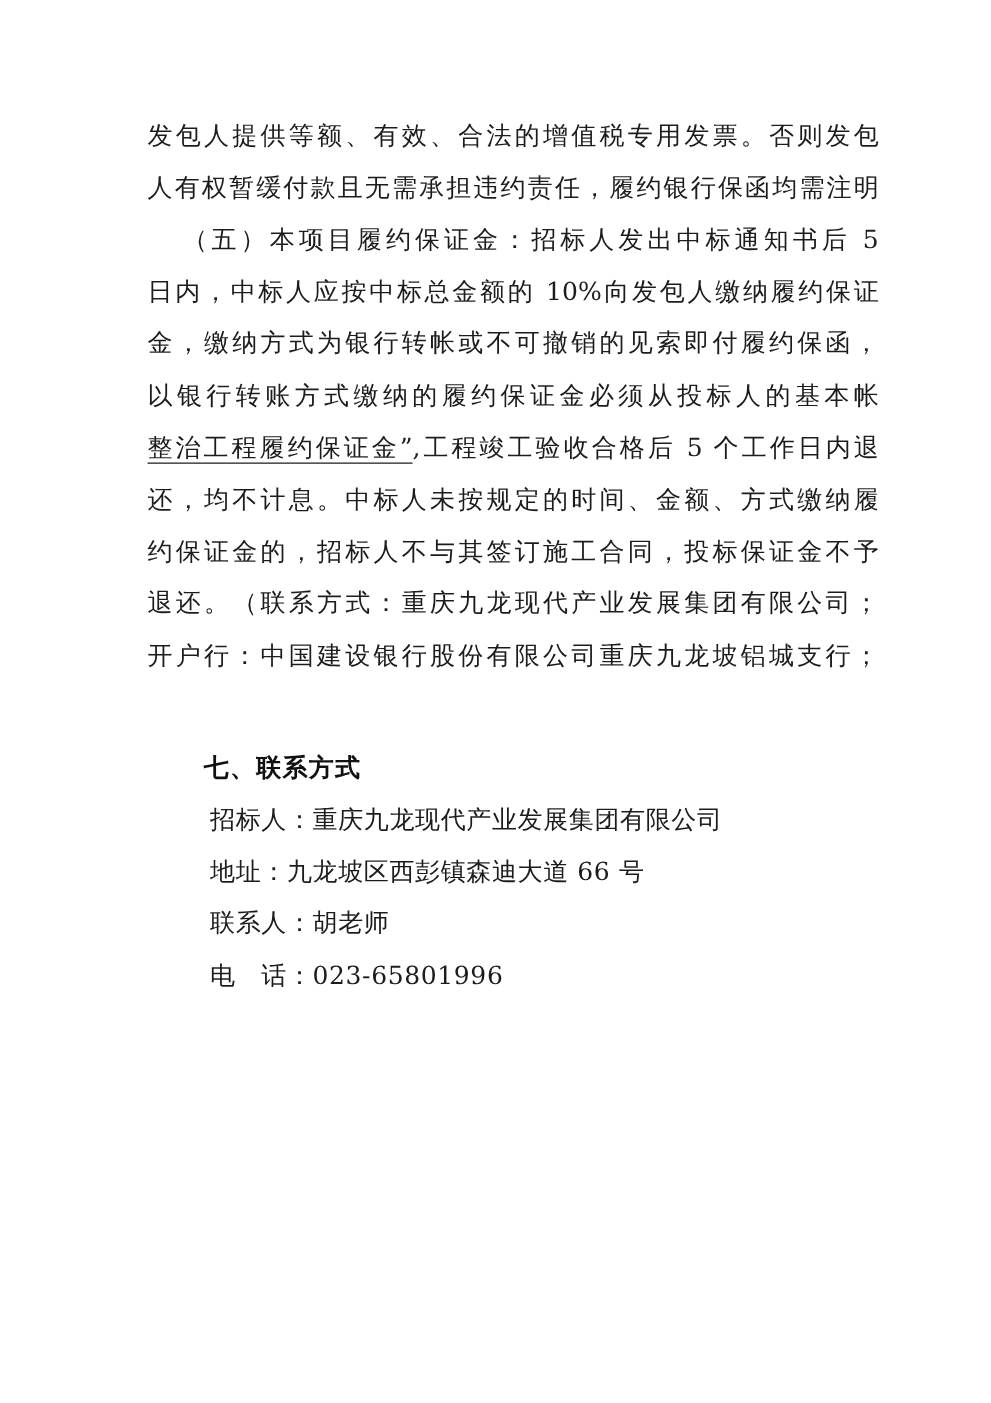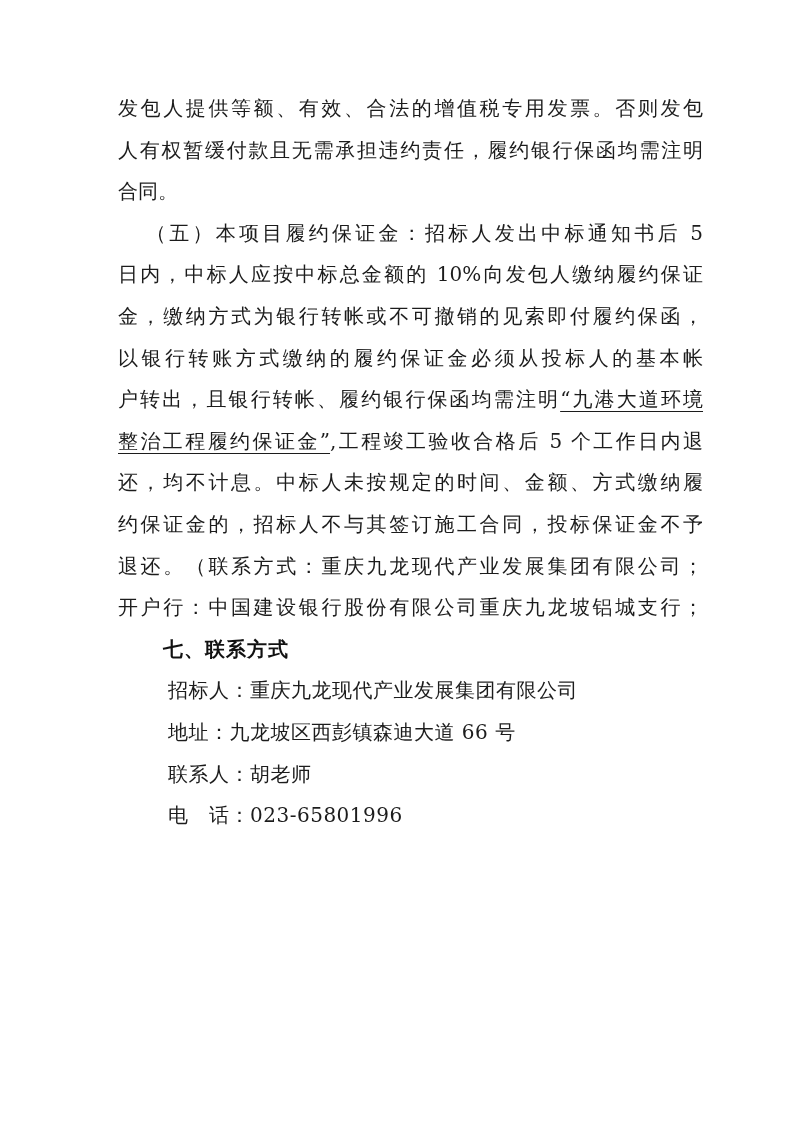--- a/index.html
+++ b/index.html
@@ -56,7 +56,6 @@
 
     <div class="line just"><span>发包人提供等额、有效、合法的增值税专用发票。否则发包</span></div>
     <div class="line just"><span>人有权暂缓付款且无需承担违约责任，履约银行保函均需注明</span></div>
-    <div class="line"><span>合同。</span></div>
 
     <div class="line just indent"><span>（五）本项目履约保证金：招标人发出中标通知书后 5</span></div>
     <div class="line just"><span>日内，中标人应按中标总金额的 10%向发包人缴纳履约保证</span></div>

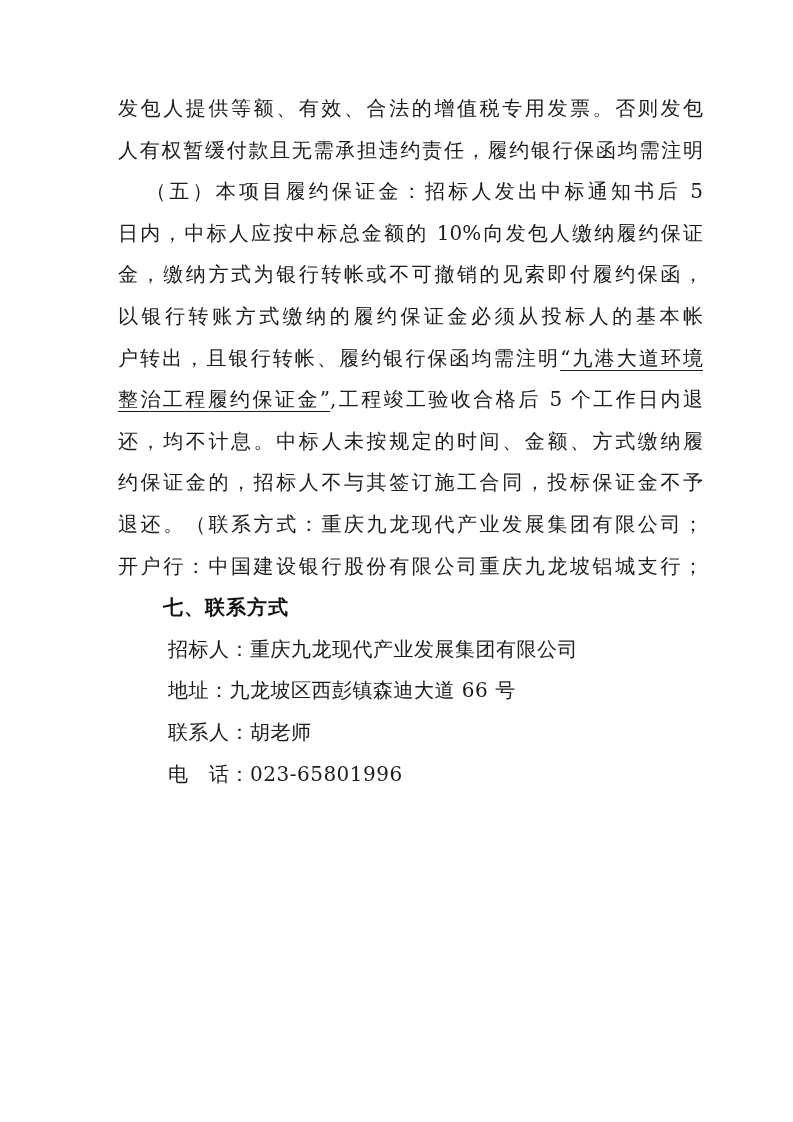--- a/index.html
+++ b/index.html
@@ -61,7 +61,6 @@
     <div class="line just"><span>日内，中标人应按中标总金额的 10%向发包人缴纳履约保证</span></div>
     <div class="line just"><span>金，缴纳方式为银行转帐或不可撤销的见索即付履约保函，</span></div>
     <div class="line just"><span>以银行转账方式缴纳的履约保证金必须从投标人的基本帐</span></div>
-    <div class="line just"><span>户转出，且银行转帐、履约银行保函均需注明</span><span class="u">“九港大道环境</span></div>
     <div class="line just"><span class="u">整治工程履约保证金”</span><span>,工程竣工验收合格后 5 个工作日内退</span></div>
     <div class="line just"><span>还，均不计息。中标人未按规定的时间、金额、方式缴纳履</span></div>
     <div class="line just"><span>约保证金的，招标人不与其签订施工合同，投标保证金不予</span></div>

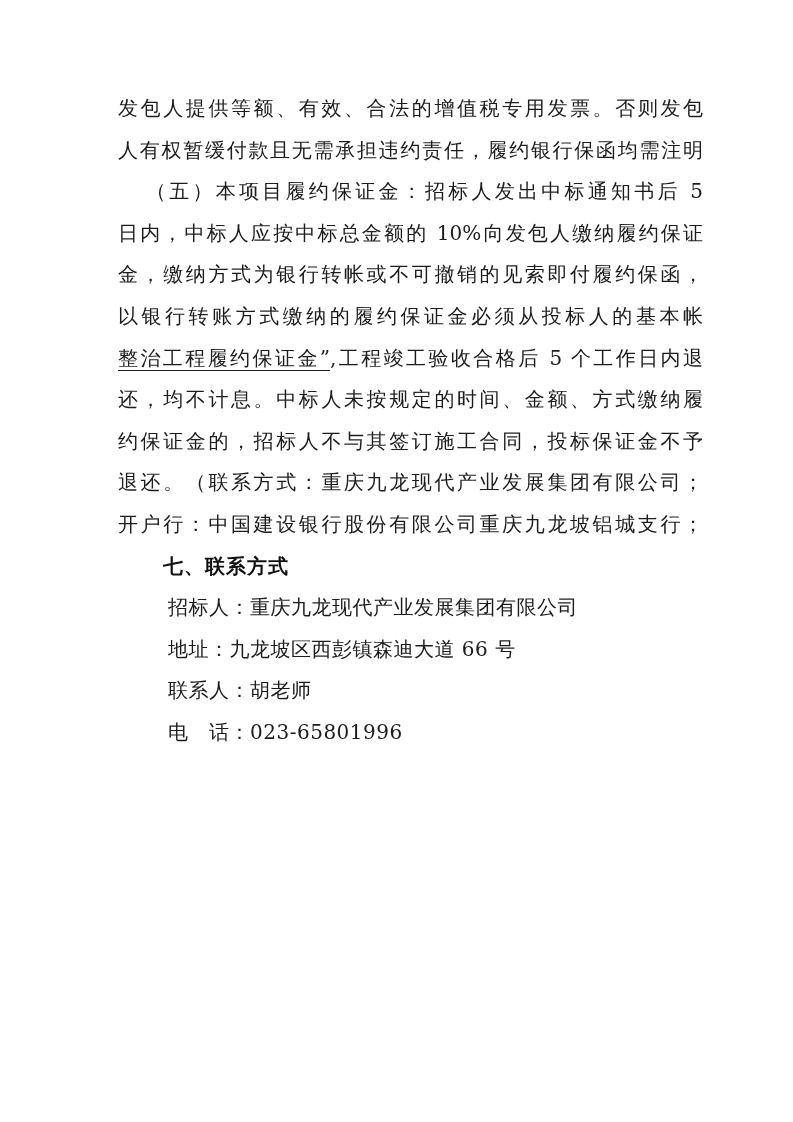--- a/index.html
+++ b/index.html
@@ -37,6 +37,7 @@
     margin-left: 45px;
     letter-spacing: 1px;
     color: #111111;
+    margin-top: 48px;
   }
   .contact {
     margin-left: 50px;

